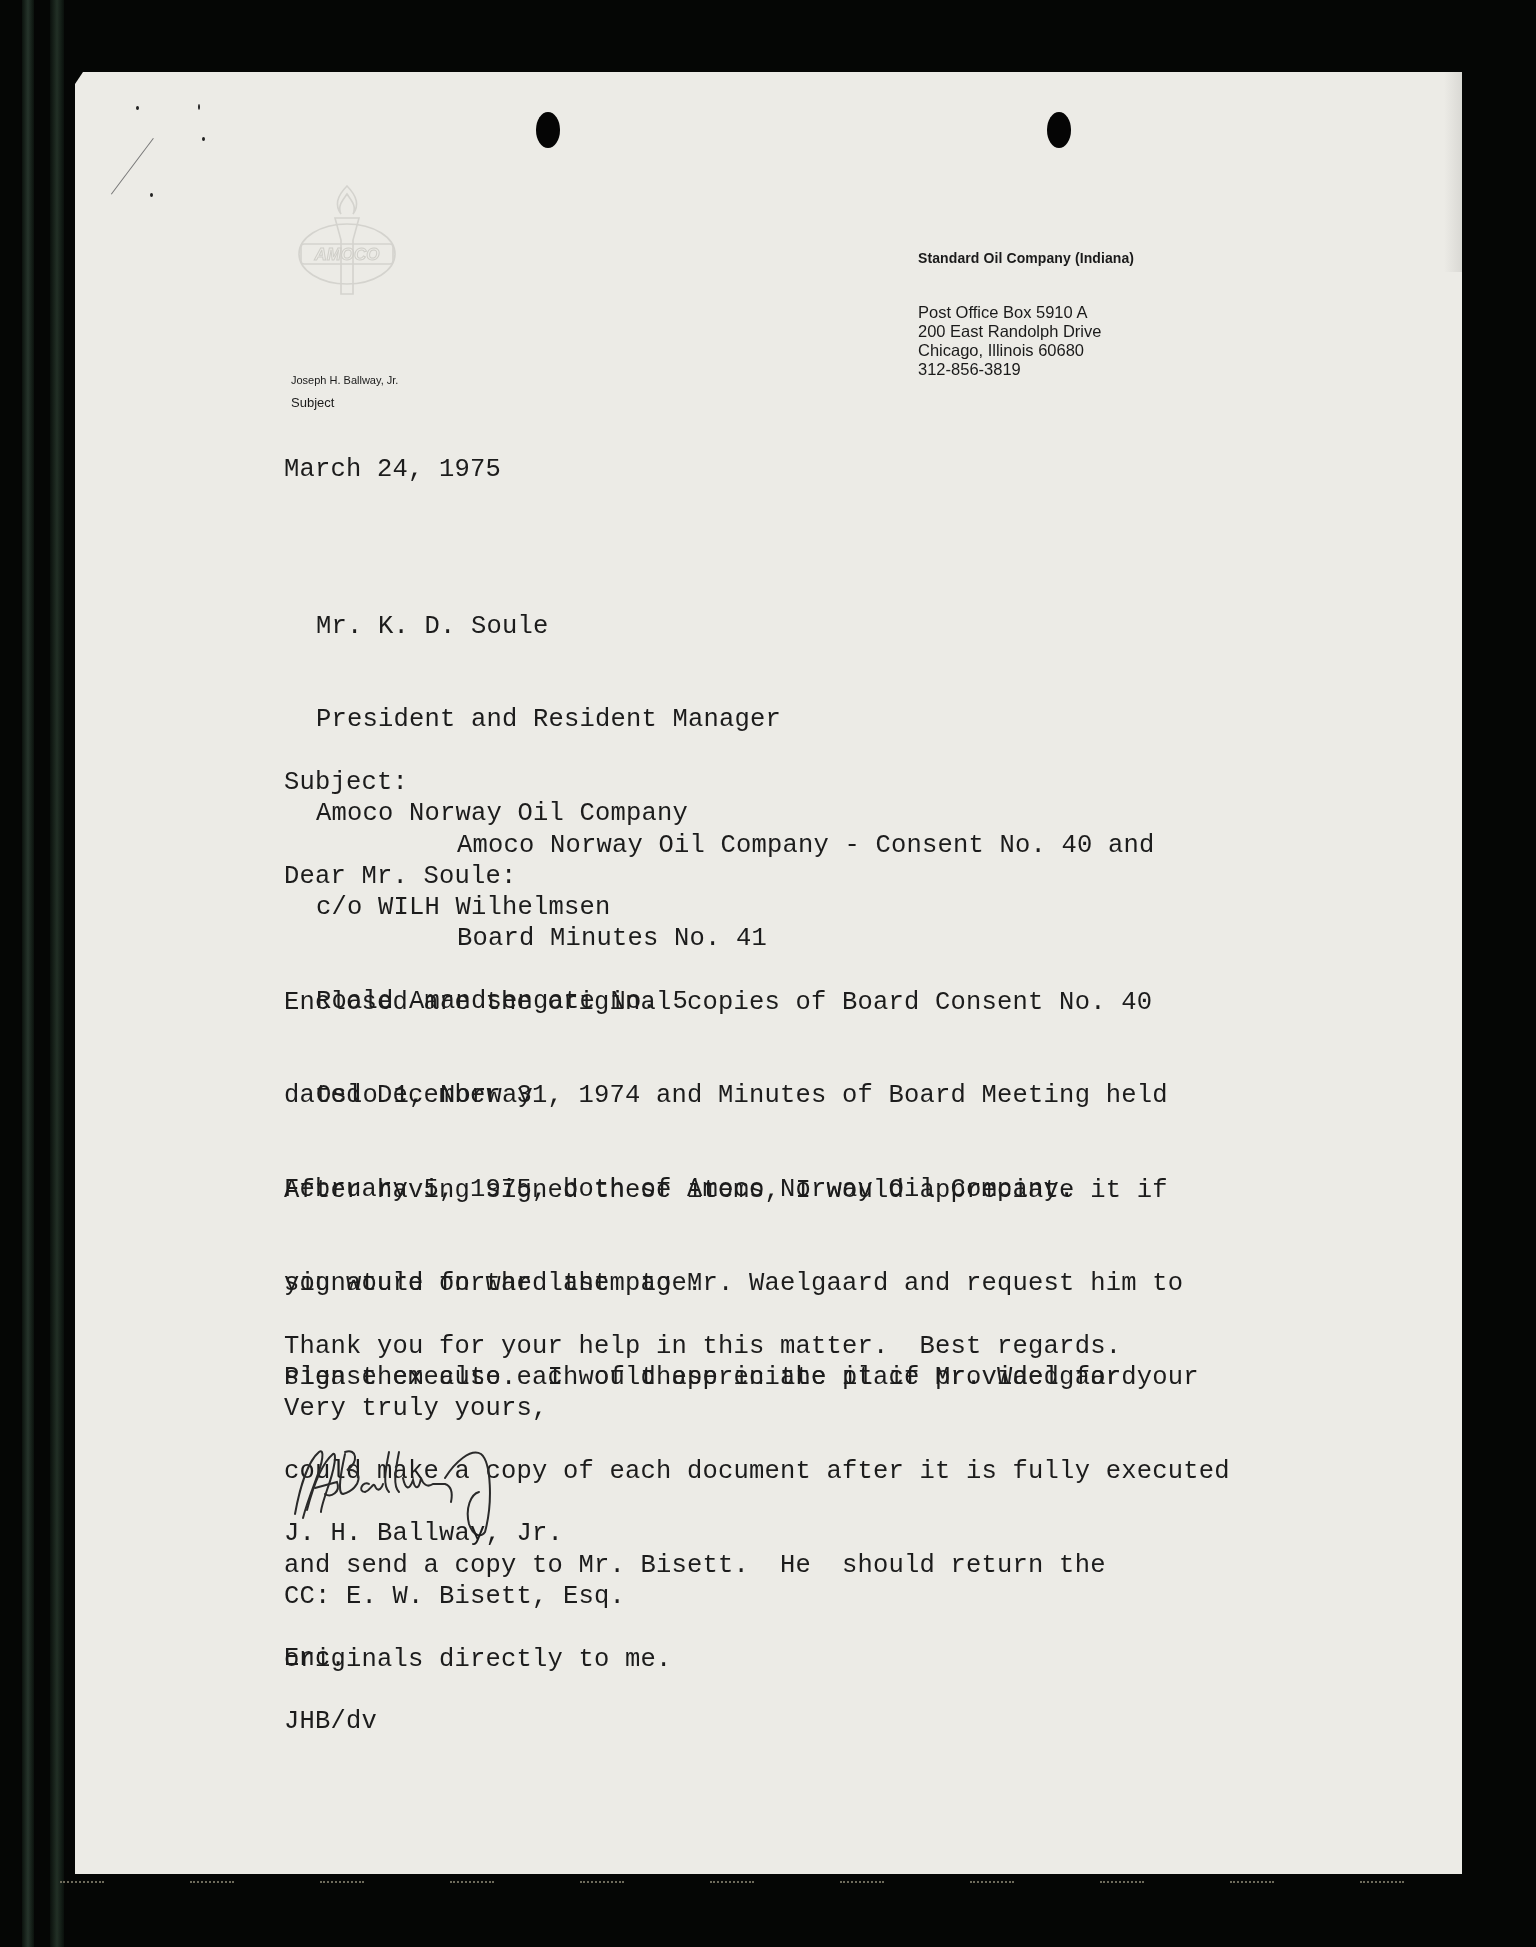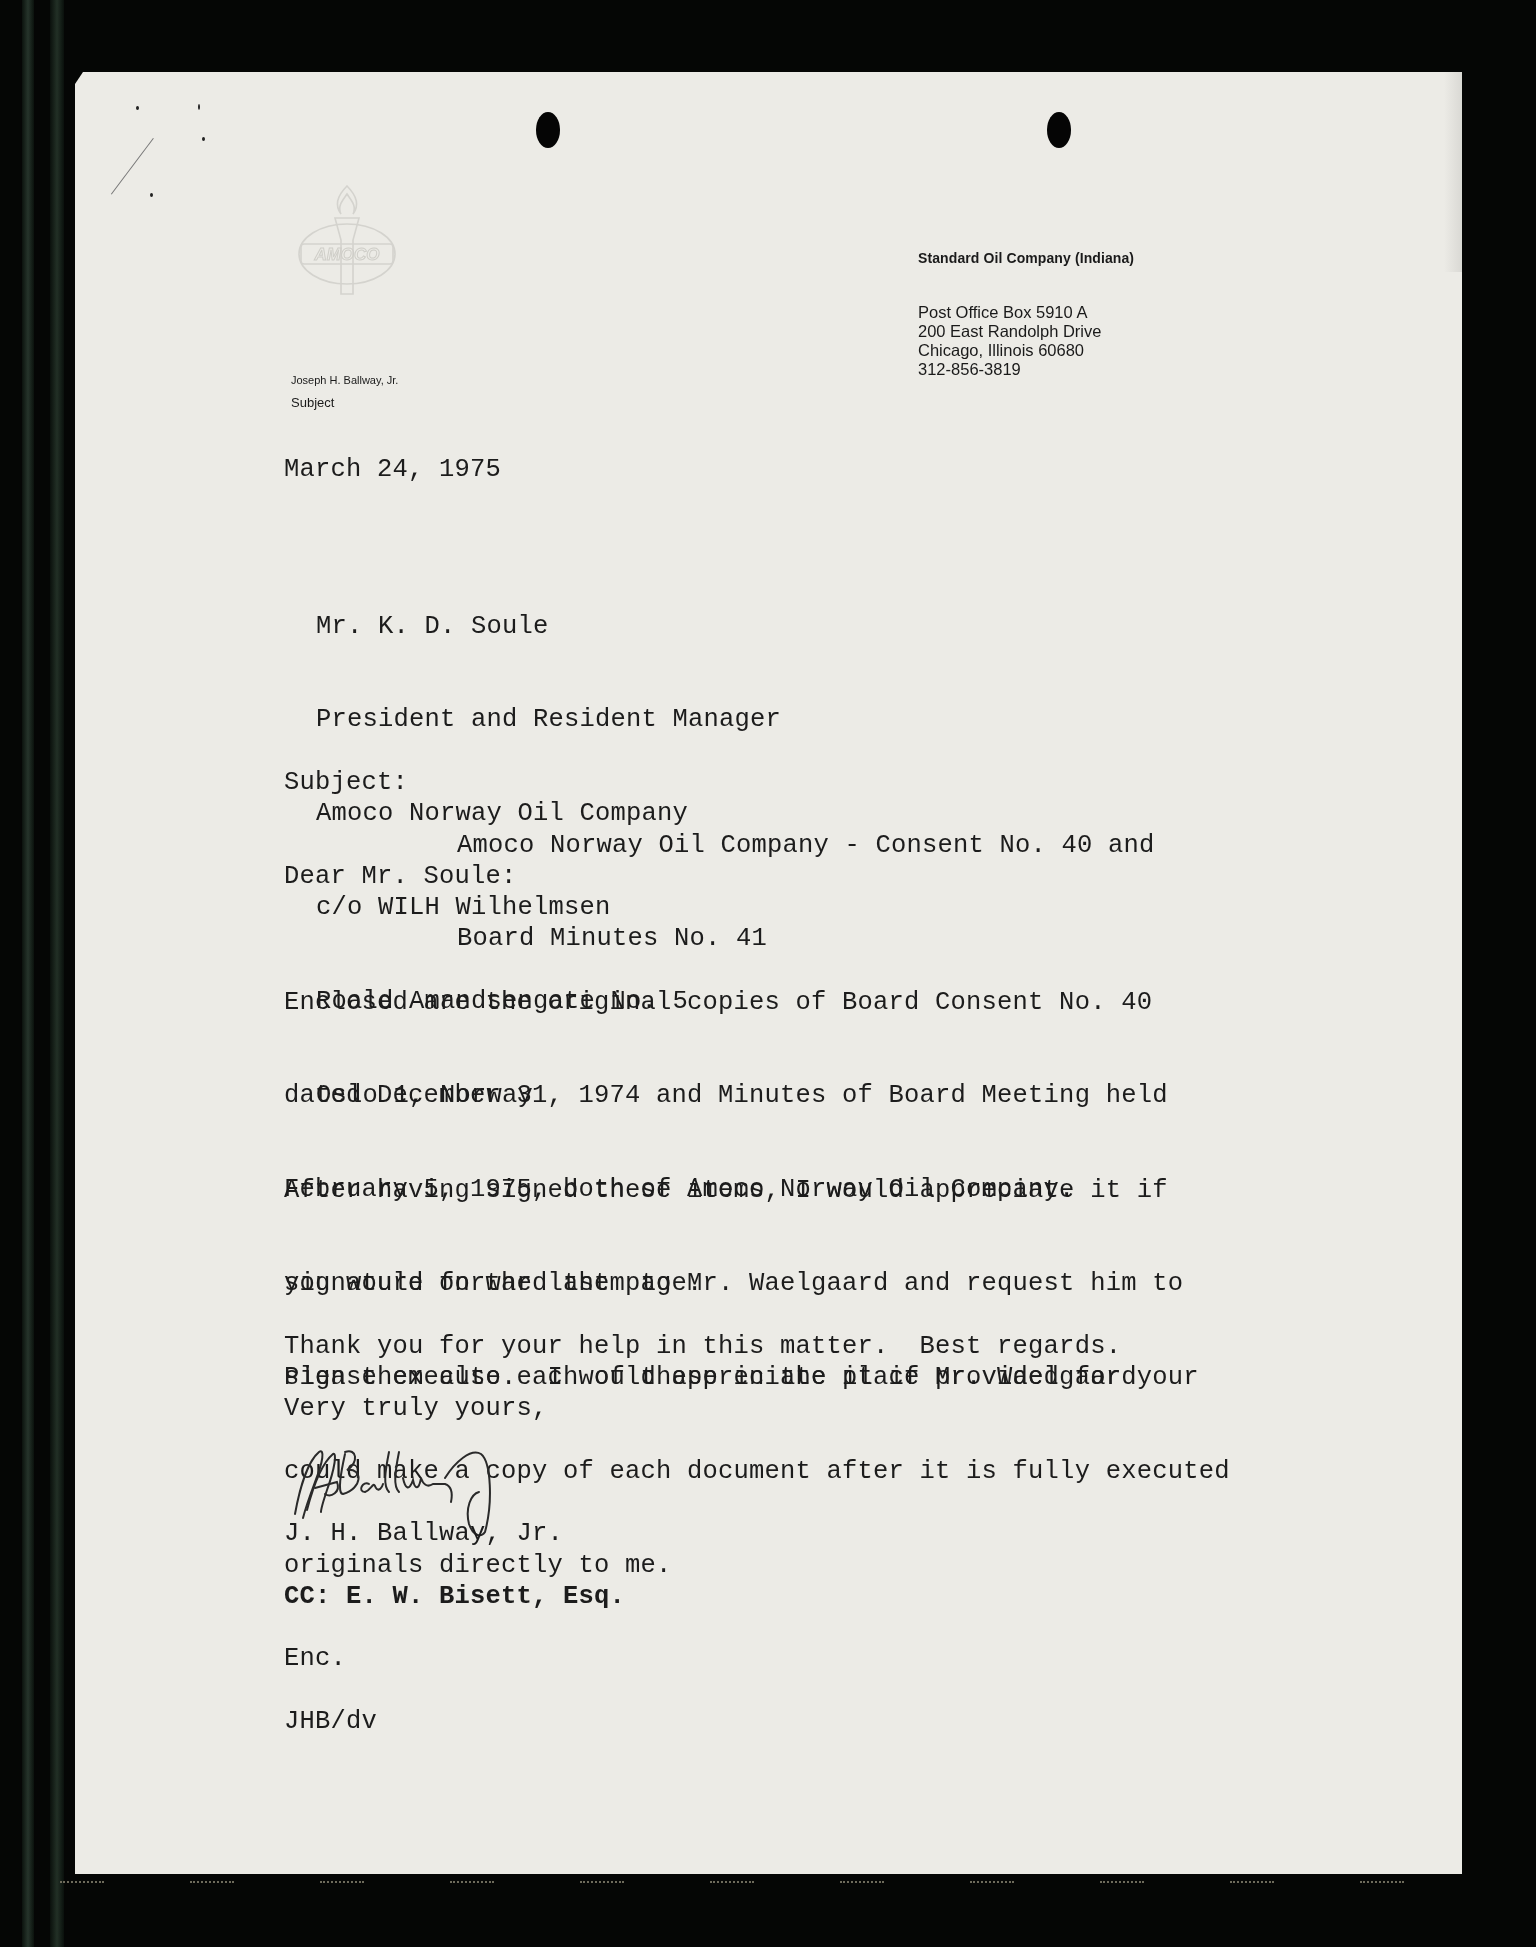--- a/index.html
+++ b/index.html
@@ -93,6 +93,7 @@
   <div>you would forward them to Mr. Waelgaard and request him to</div>
   <div>sign them also.  I would appreciate it if Mr. Waelgaard</div>
   <div>could make a copy of each document after it is fully executed</div>
+  <div>and send a copy to Mr. Bisett.  He  should return the</div>
   <div>originals directly to me.</div>
 </div>
 

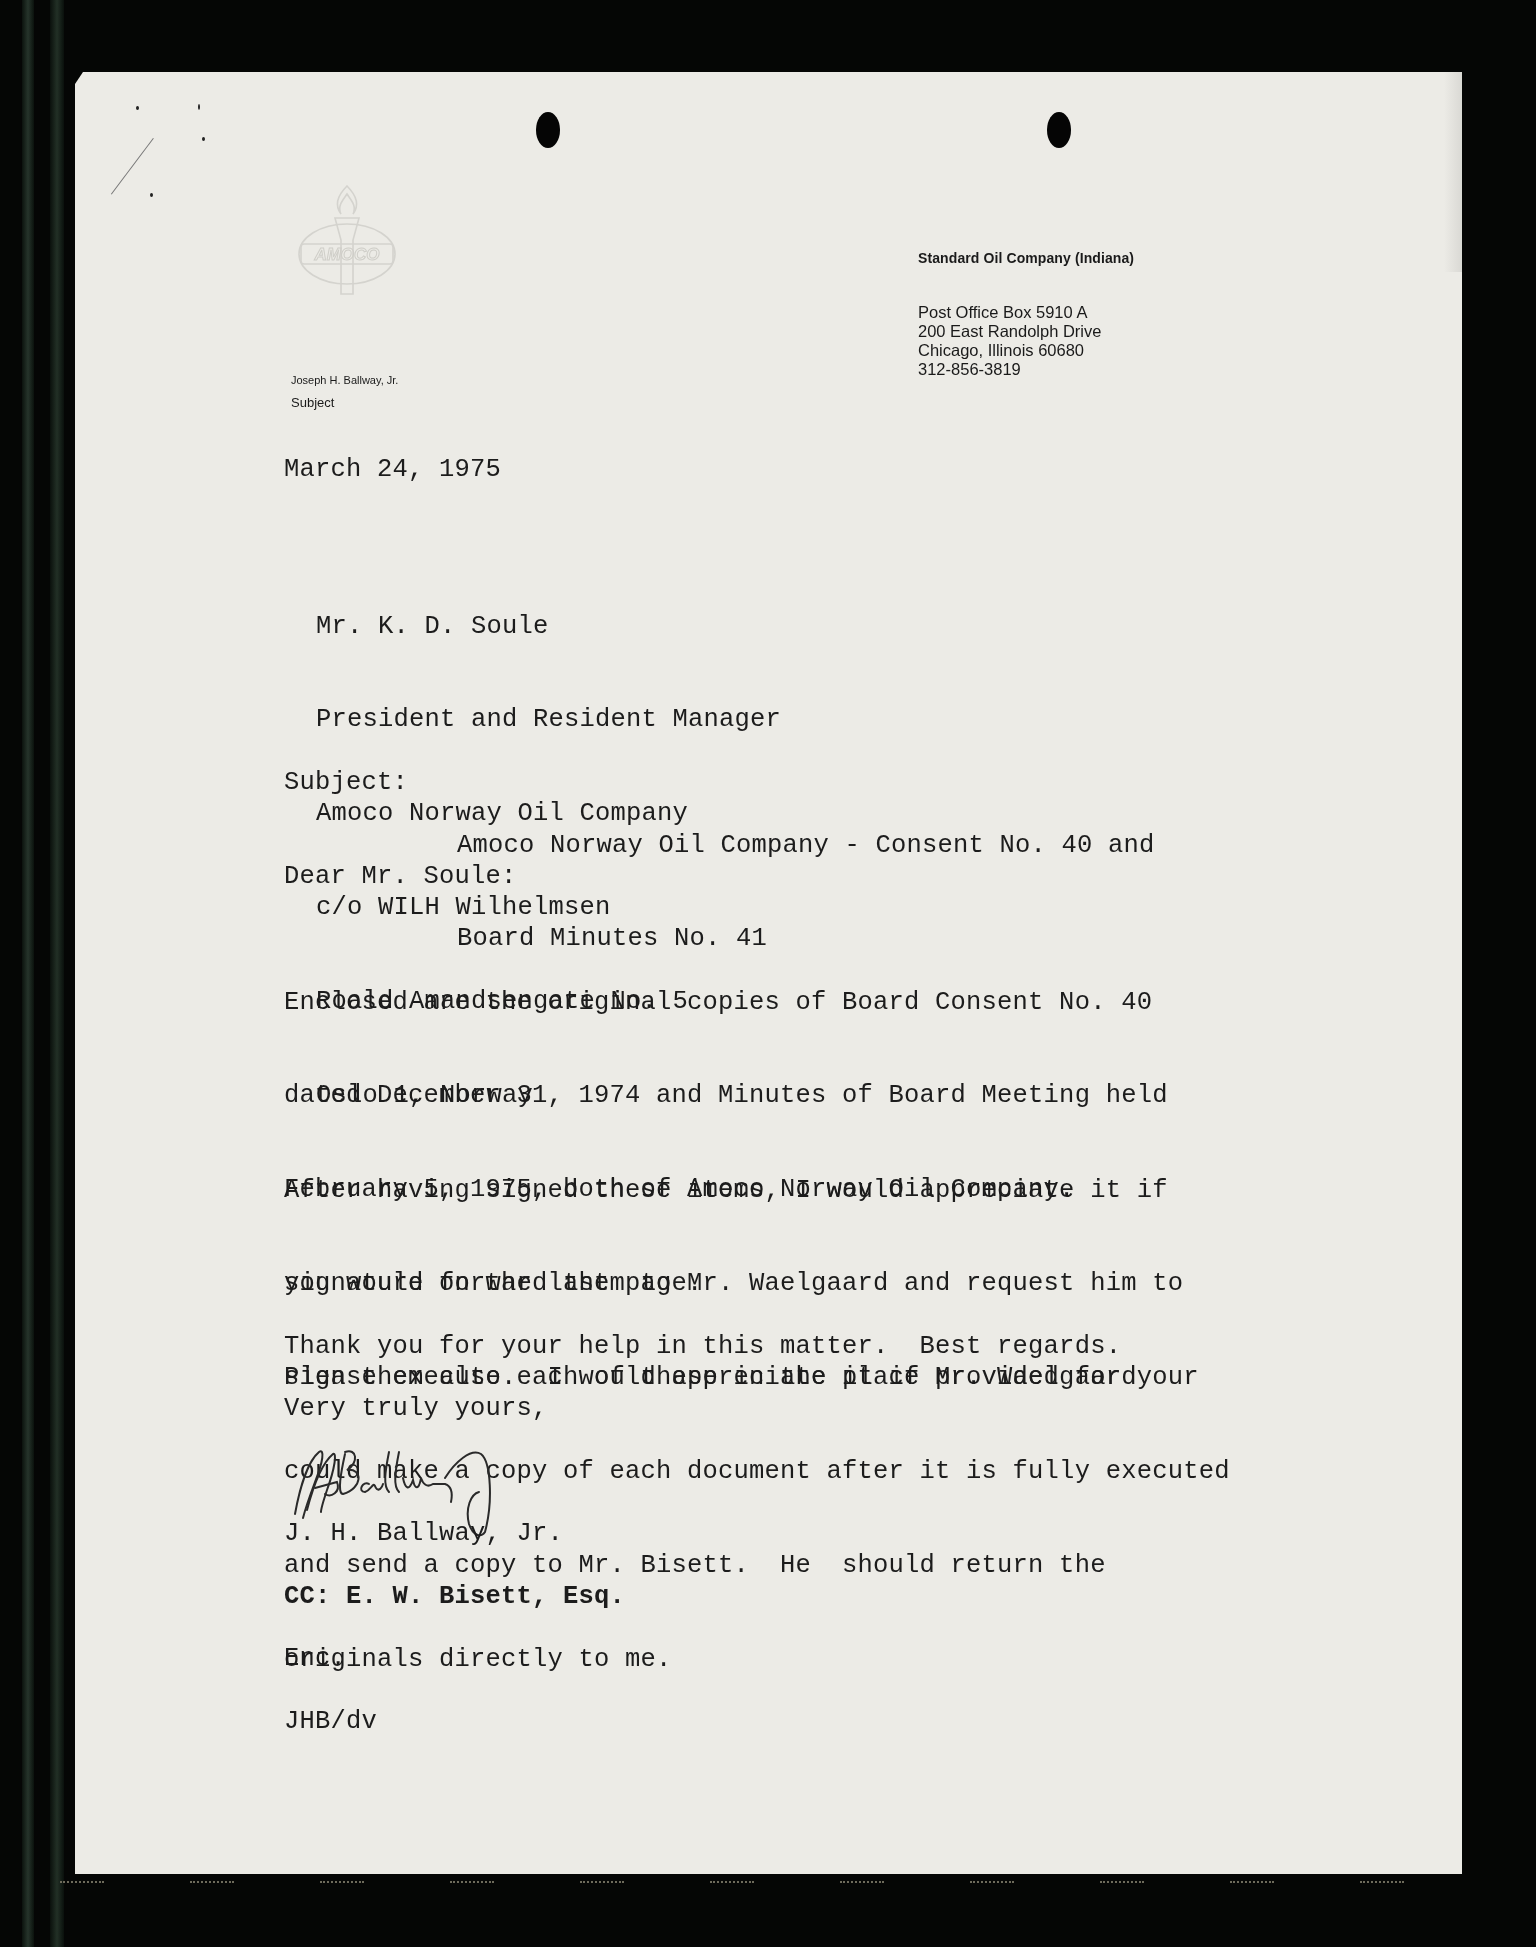--- a/index.html
+++ b/index.html
@@ -115,7 +115,7 @@
 </svg>
 
 <div class="mono" style="left:284px;top:1518px;">J. H. Ballway, Jr.</div>
-<div class="mono" style="left:284px;top:1581px;font-weight:bold;">CC: E. W. Bisett, Esq.</div>
+<div class="mono" style="left:284px;top:1581px;">CC: E. W. Bisett, Esq.</div>
 <div class="mono" style="left:284px;top:1643px;">Enc.</div>
 <div class="mono" style="left:284px;top:1706px;">JHB/dv</div>
 

